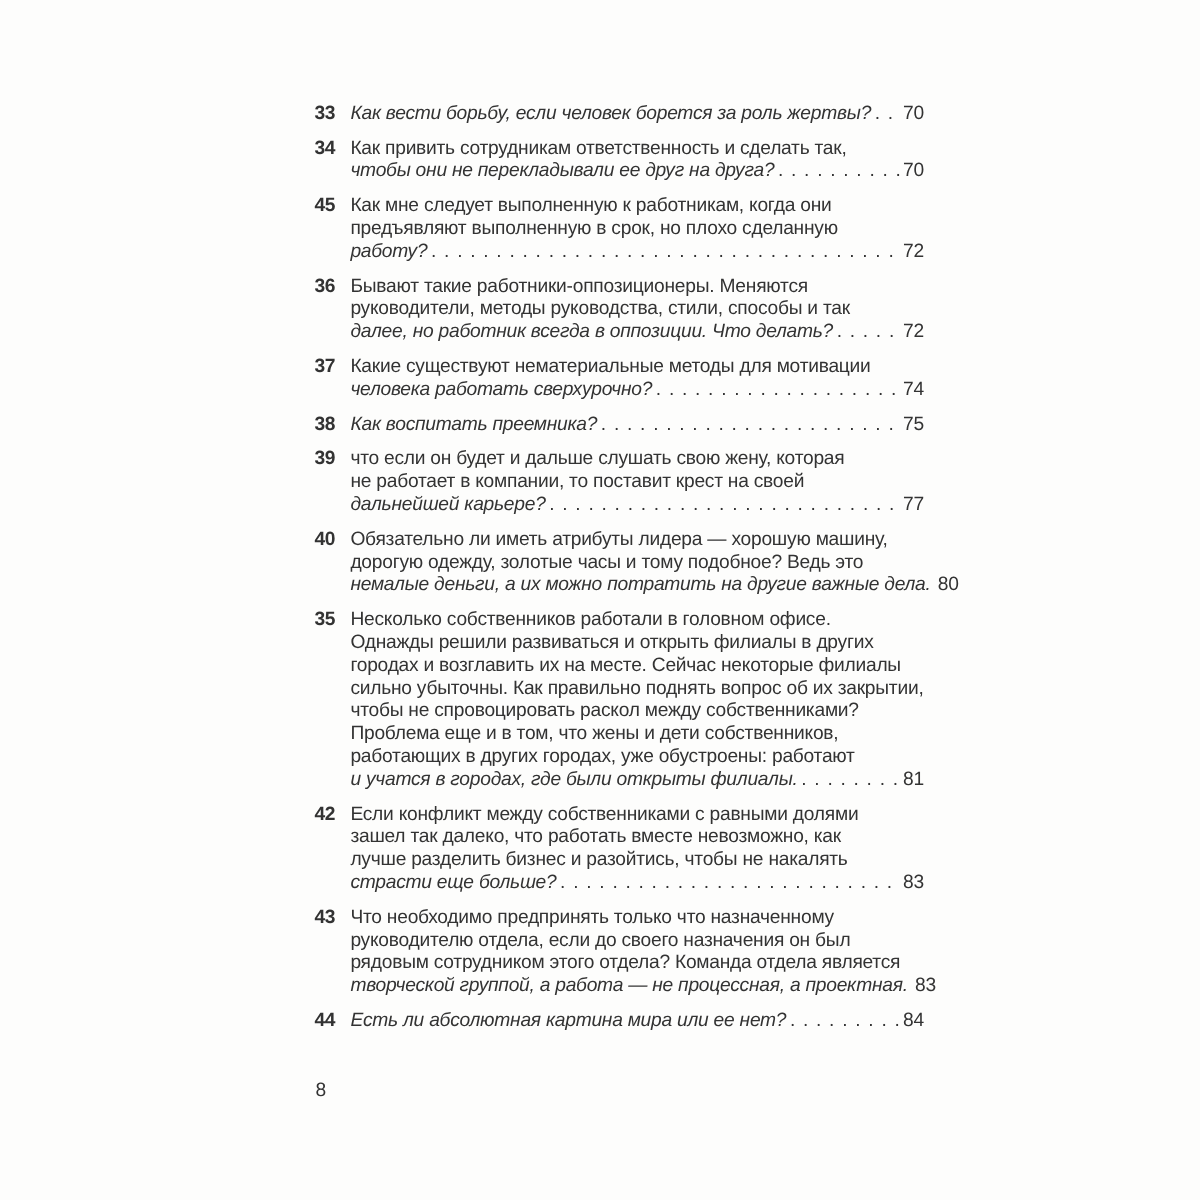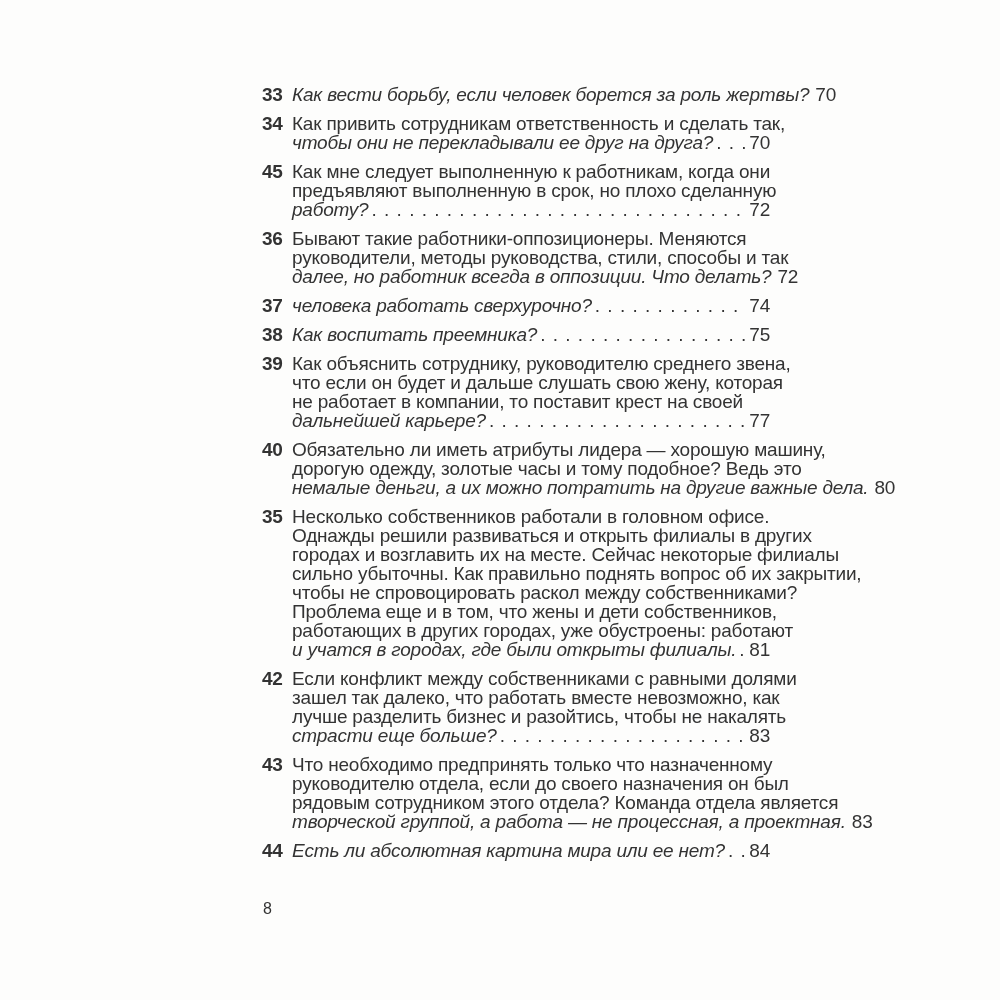--- a/index.html
+++ b/index.html
@@ -24,7 +24,7 @@
     top: 85px;
     width: 508px;
     color: #333333;
-    font-size: 19px;
+    font-size: 16px;
     line-height: 19px;
     letter-spacing: -0.2px;
   }

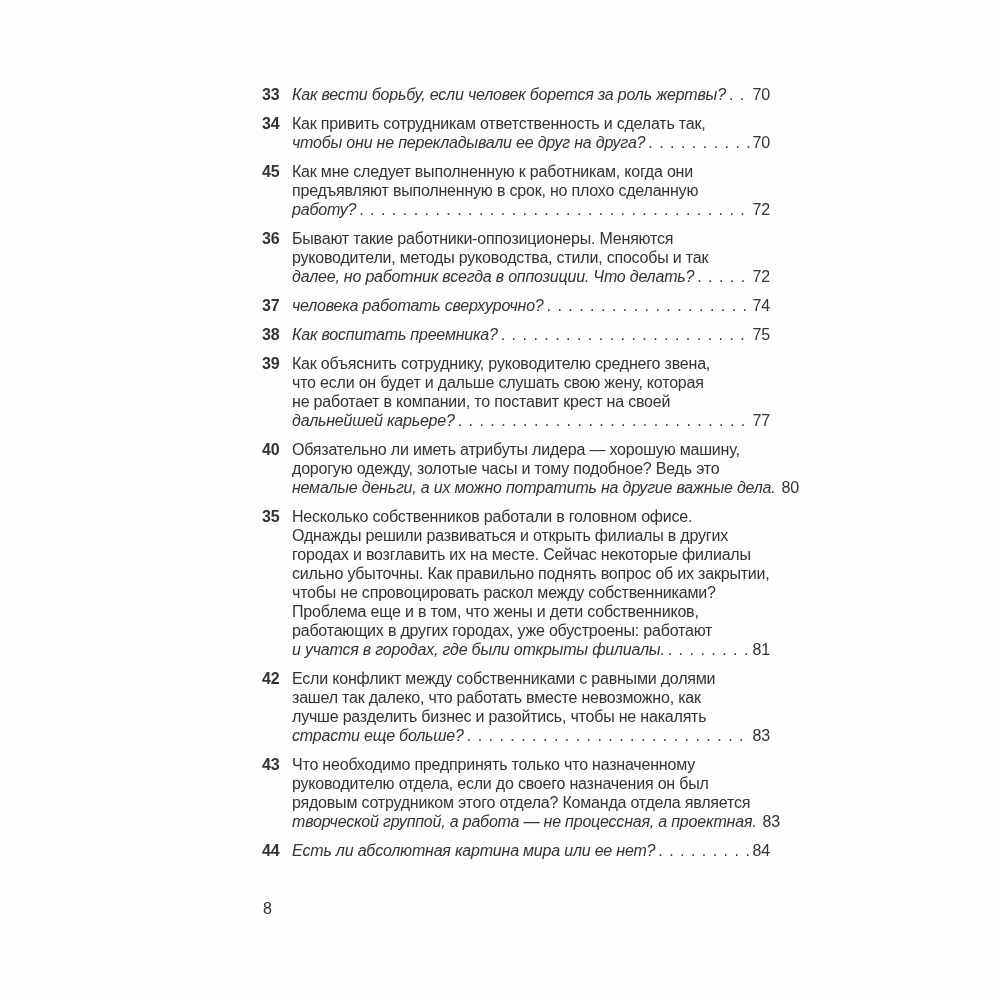--- a/index.html
+++ b/index.html
@@ -133,6 +133,7 @@
   <div class="entry">
     <span class="num">37</span>
     <div class="body">
+          <div class="line">Какие существуют нематериальные методы для мотивации</div>
           <div class="line last">
             <span class="txt">человека работать сверхурочно?</span>
             <span class="dots"></span>

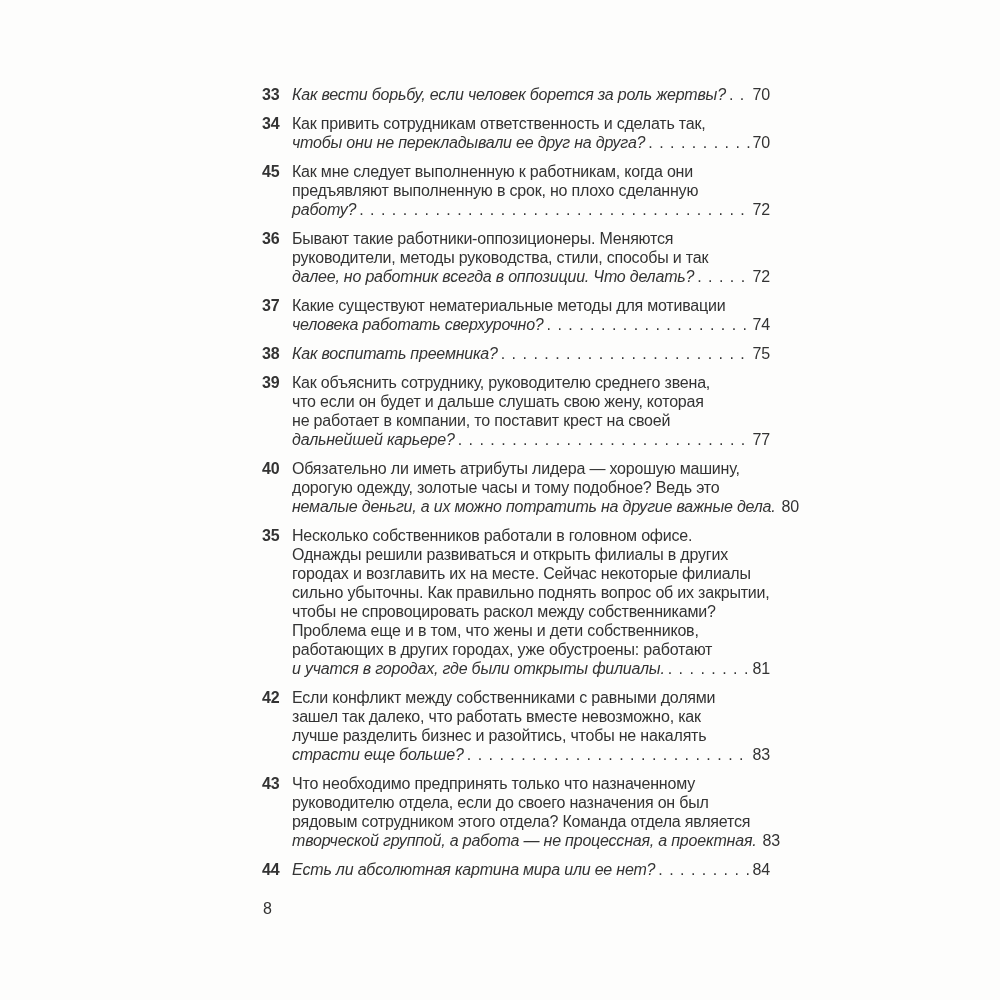--- a/index.html
+++ b/index.html
@@ -156,7 +156,6 @@
   <div class="entry">
     <span class="num">39</span>
     <div class="body">
-          <div class="line">Как объяснить сотруднику, руководителю среднего звена,</div>
           <div class="line">что если он будет и дальше слушать свою жену, которая</div>
           <div class="line">не работает в компании, то поставит крест на своей</div>
           <div class="line last">

